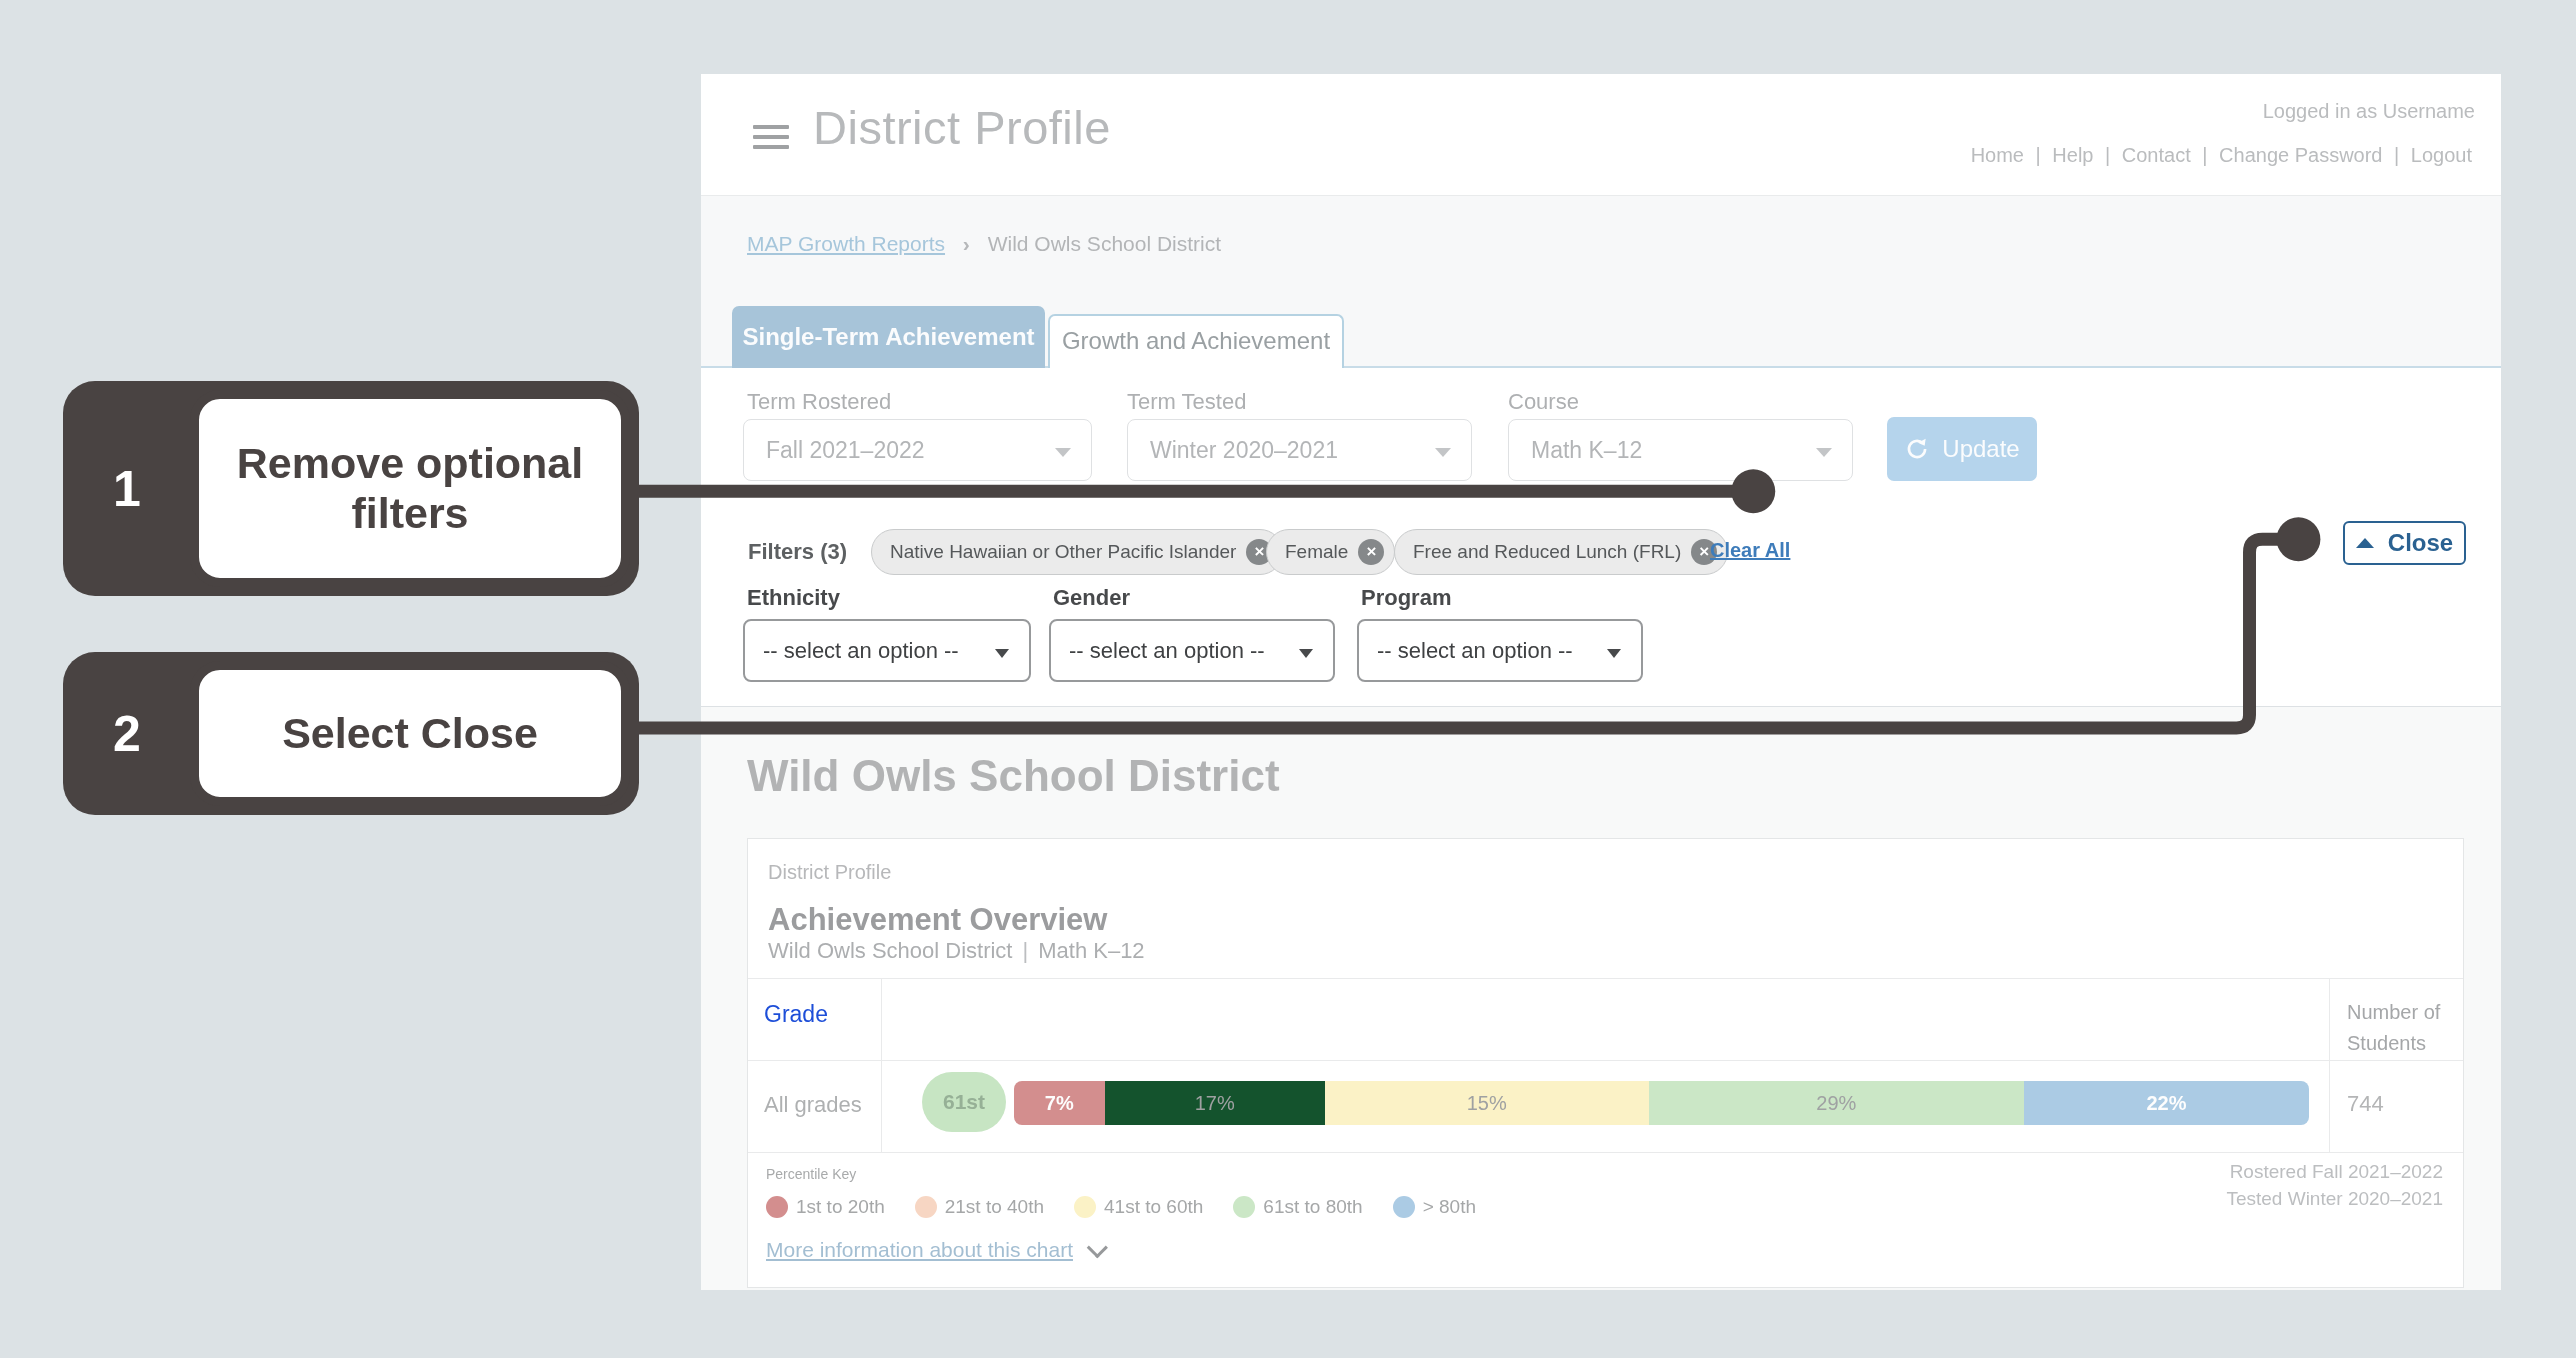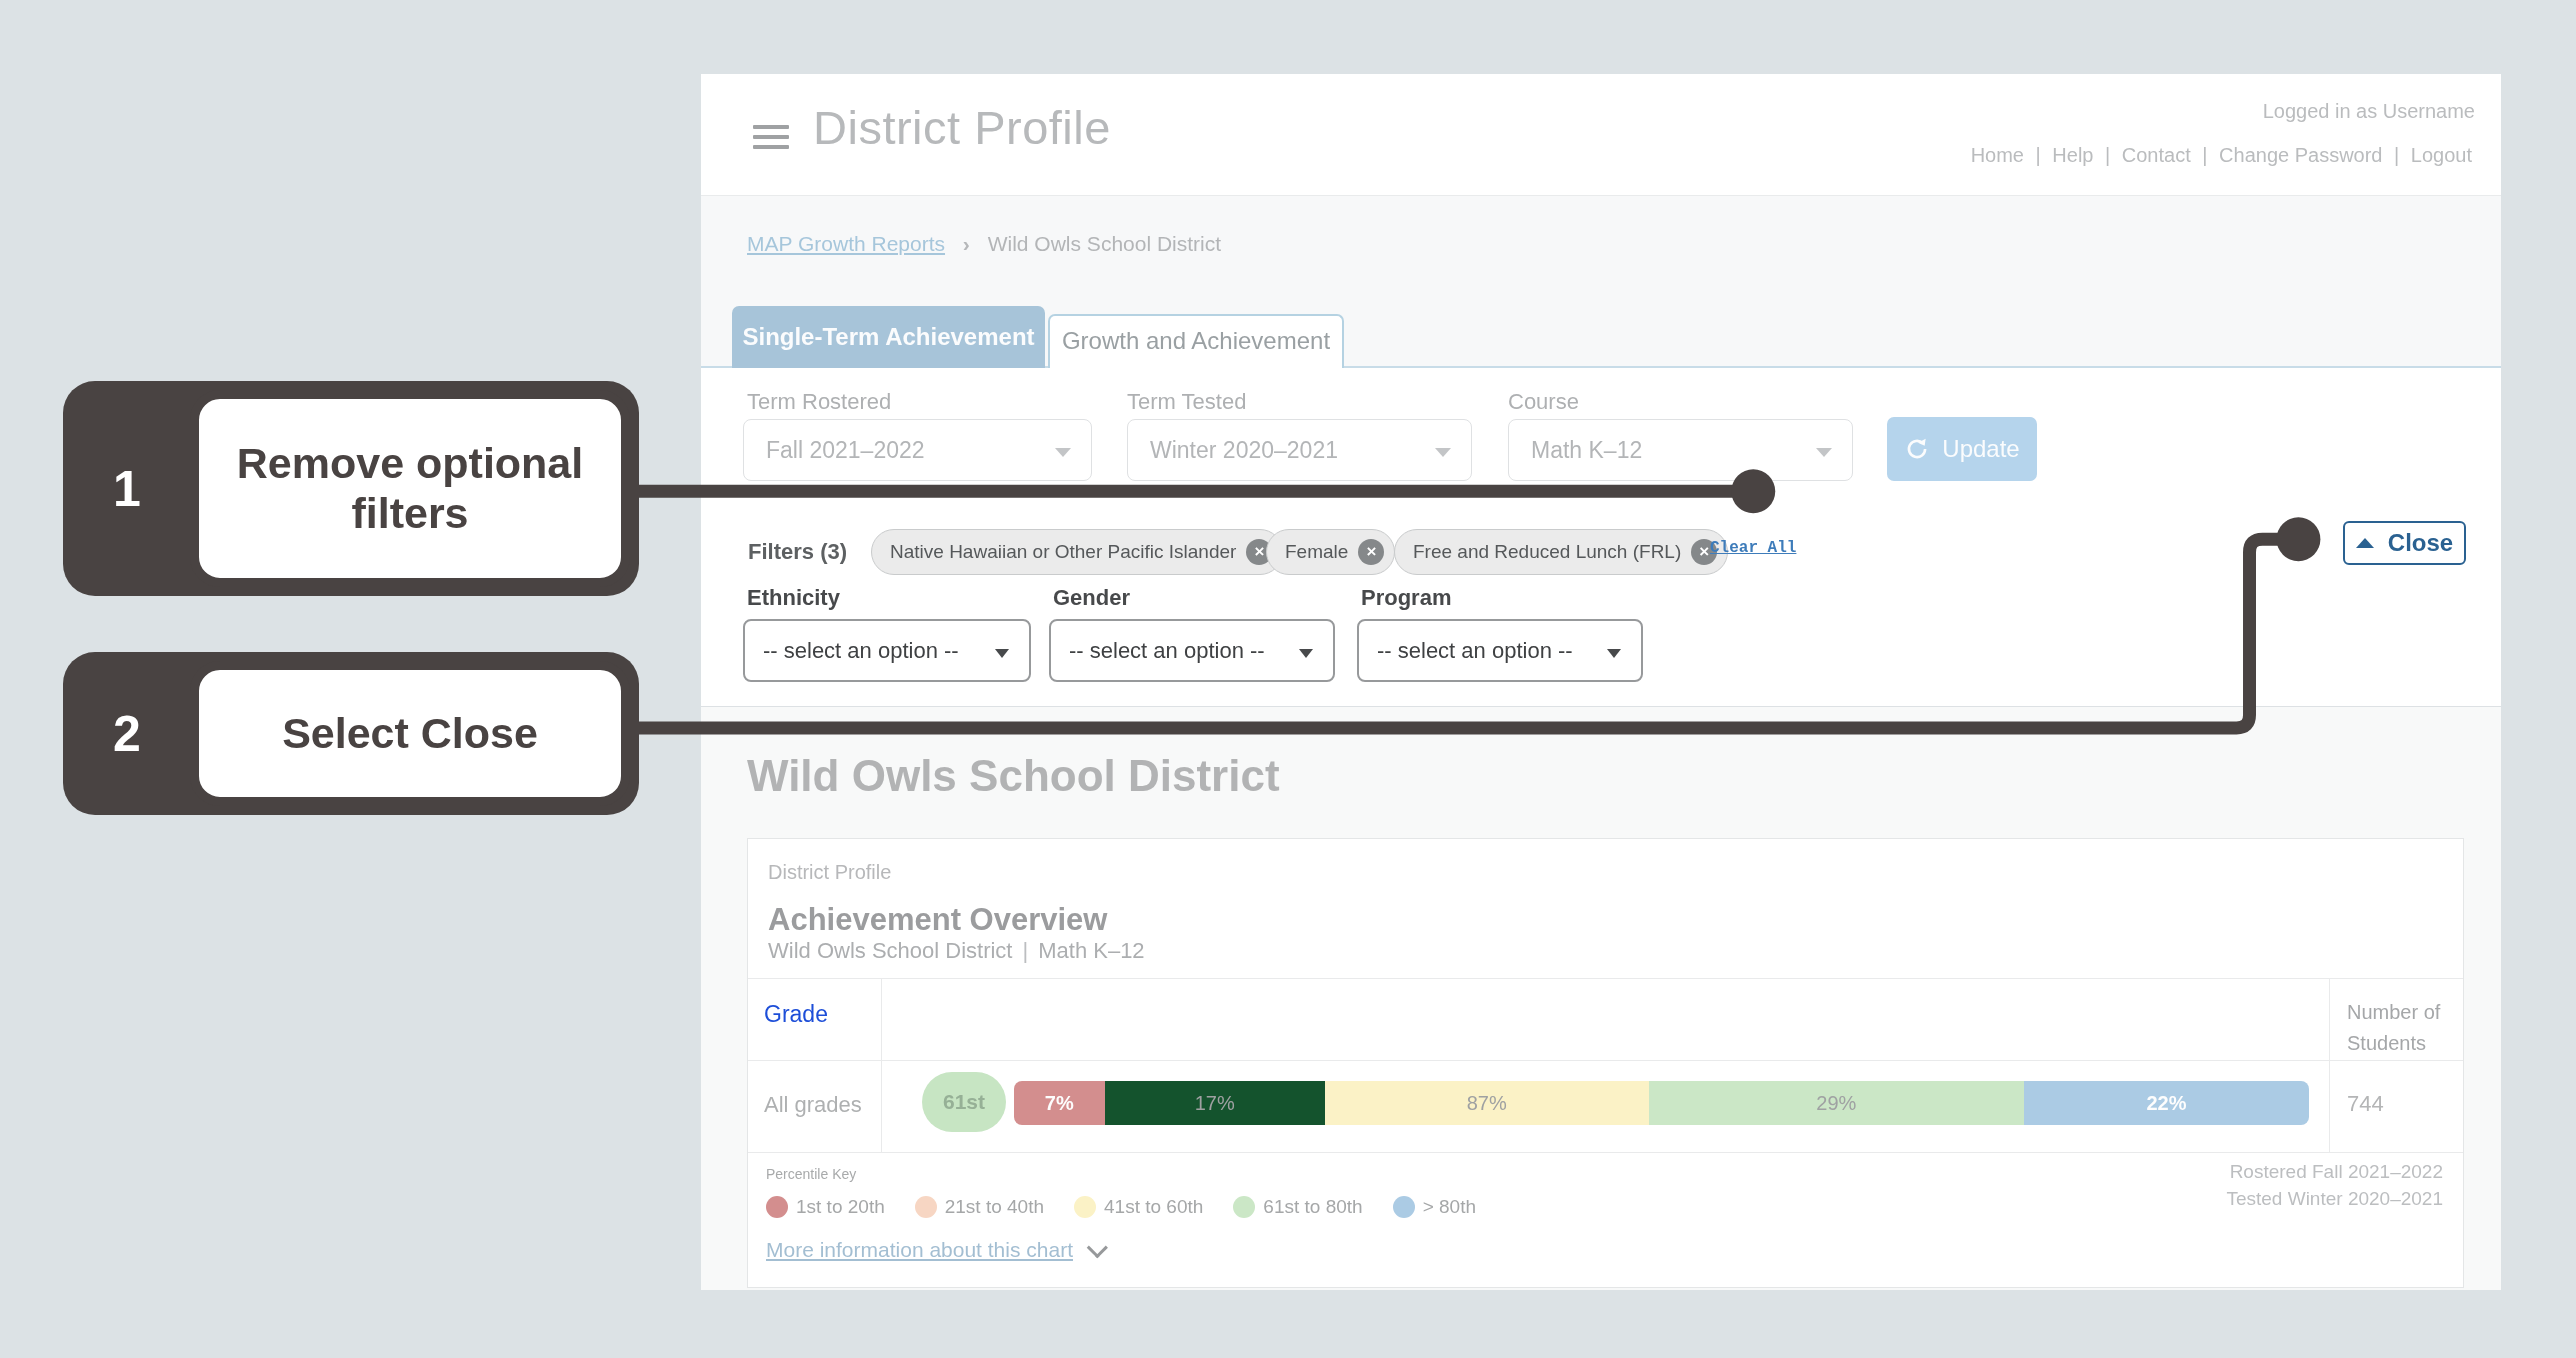--- a/index.html
+++ b/index.html
@@ -48,7 +48,7 @@
     display:flex;align-items:center;gap:10px;padding:0 10px 0 18px;font-size:19px;color:#55585a;white-space:nowrap;}
   .chip-x{width:26px;height:26px;border-radius:50%;background:#85888a;color:#fff;font-size:17px;line-height:26px;
     text-align:center;cursor:pointer;flex:0 0 auto;font-weight:700;}
-  .clear-all{font-size:16px;color:#3e7cba;text-decoration:underline;font-weight:600;cursor:pointer;font-family:Liberation Mono, monospace;}
+  .clear-all{font-size:20px;color:#3e7cba;text-decoration:underline;font-weight:600;cursor:pointer;}
 
   .field-label-dark{font-size:22px;color:#47494b;font-weight:700;}
   .select-dark{height:63px;box-sizing:border-box;border:2px solid #97999b;border-radius:8px;background:#fff;

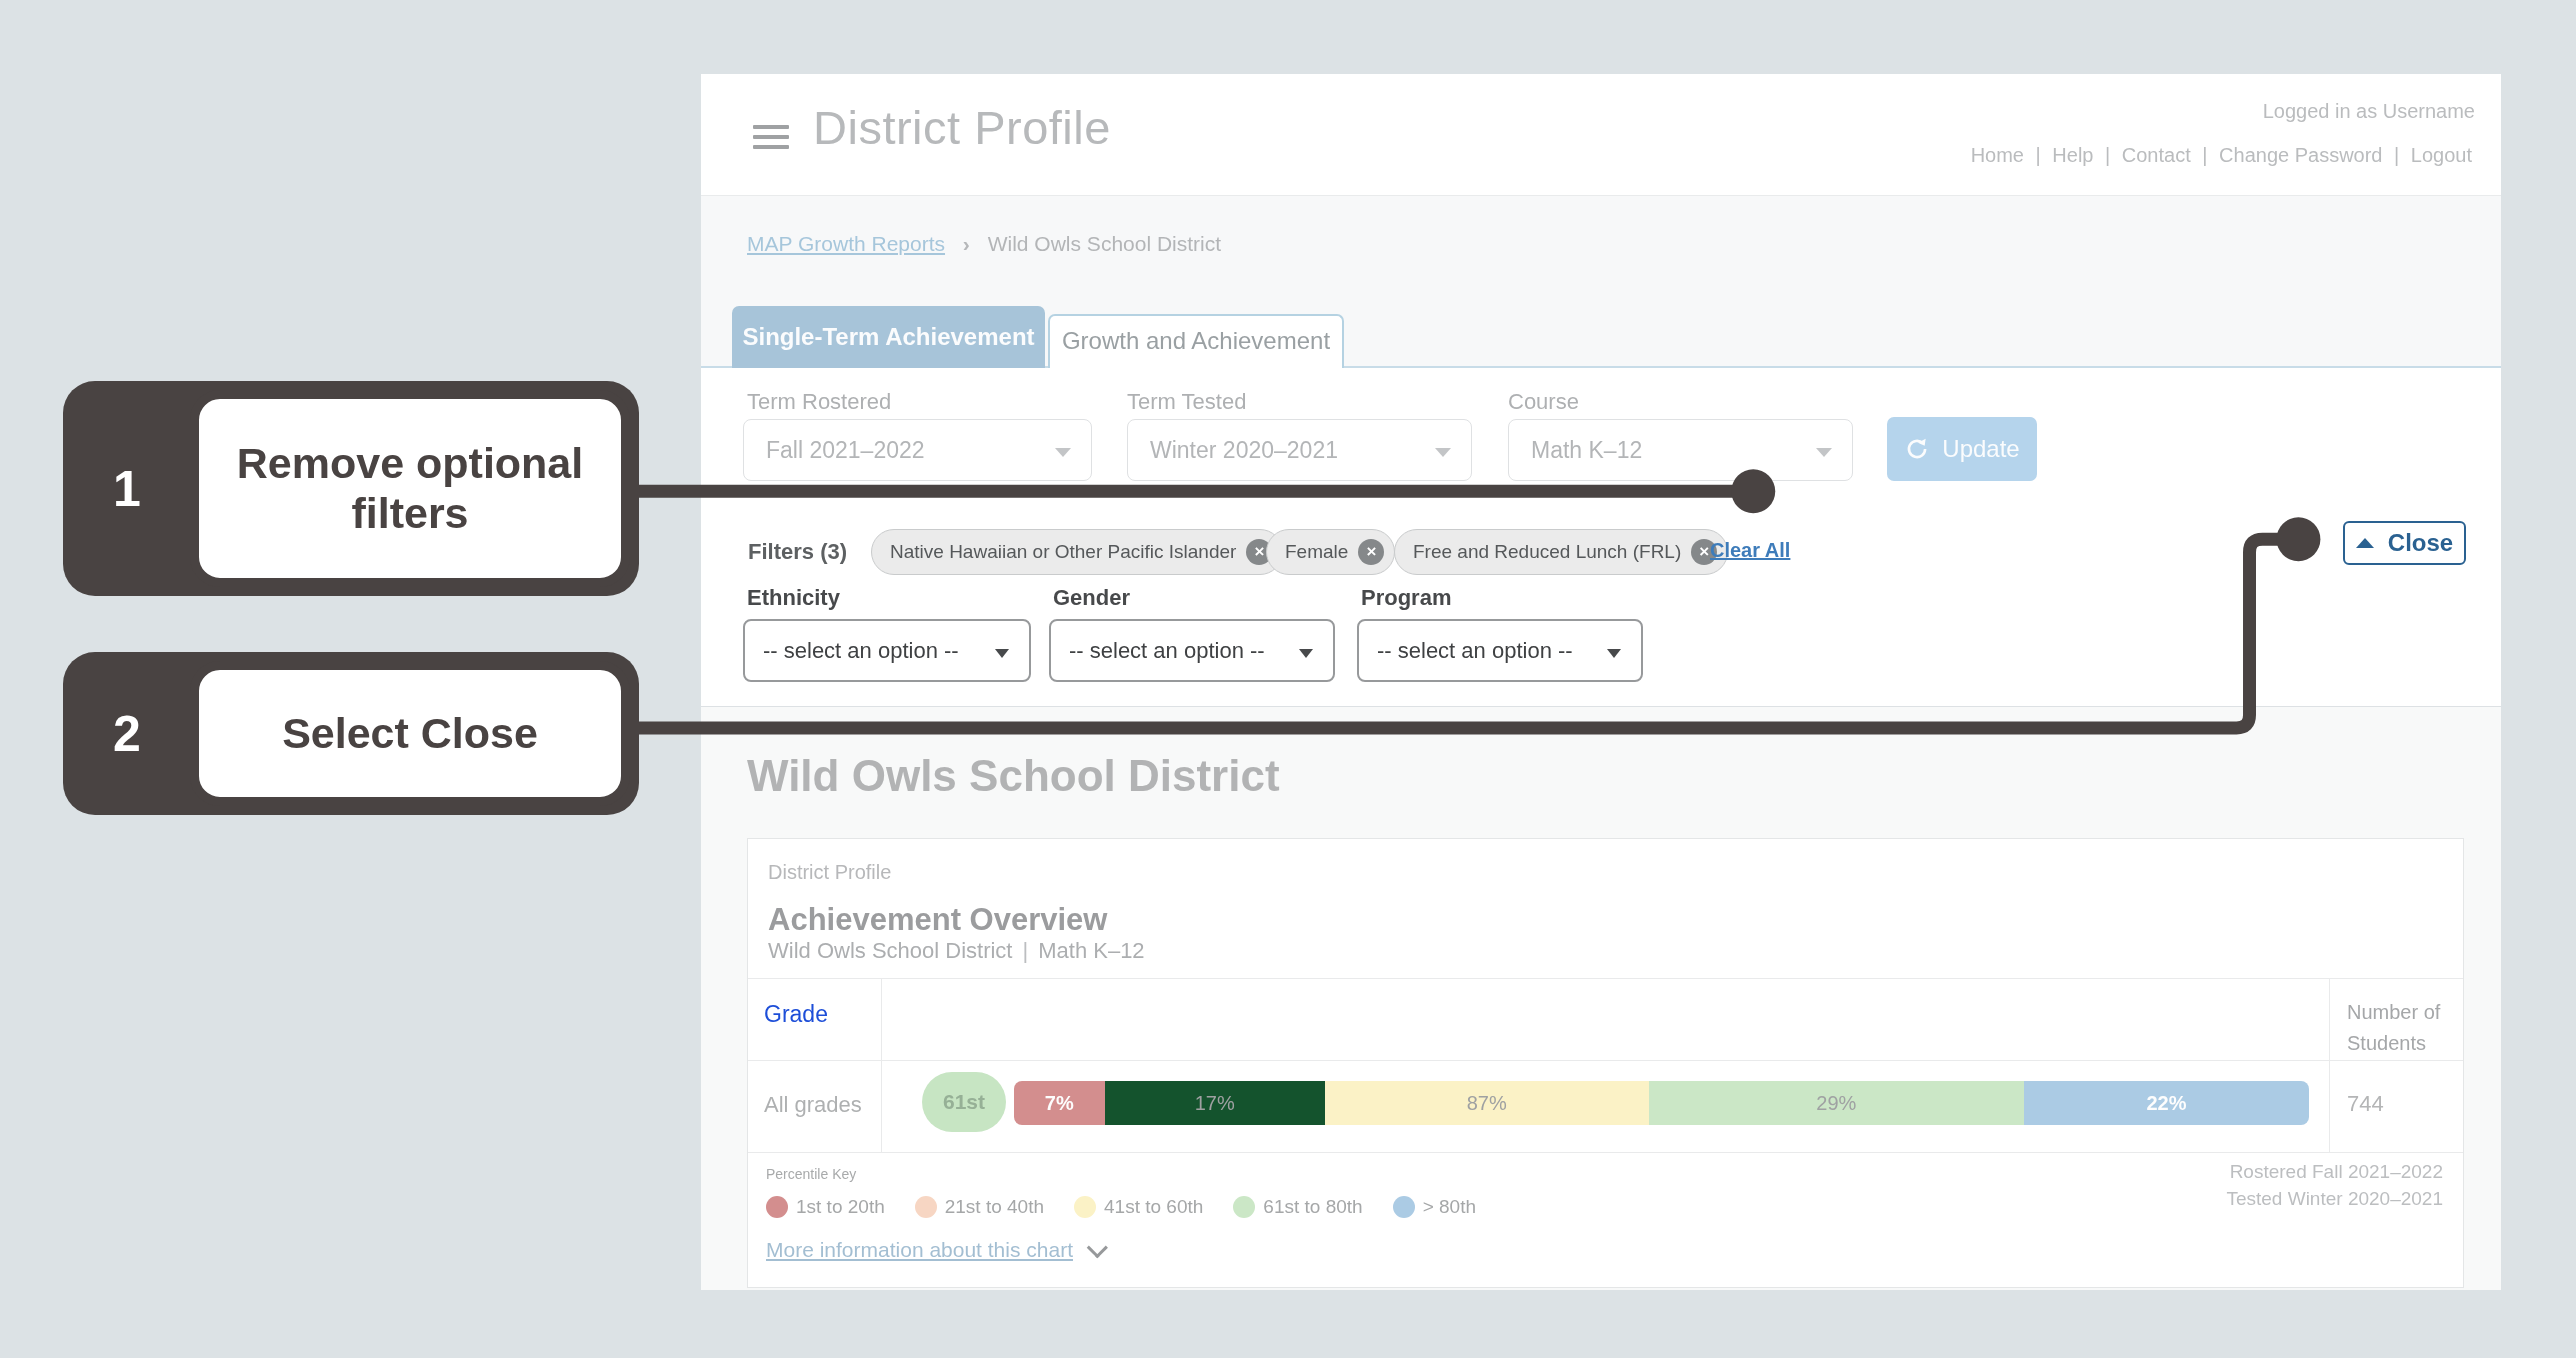--- a/index.html
+++ b/index.html
@@ -252,7 +252,7 @@
               <span>17%</span>
             </div>
           <div class="seg" style="width: 25%; background: rgb(251, 242, 198);">
-              <span>87%</span>
+              <span>15%</span>
             </div>
           <div class="seg" style="width: 29%; background: rgb(203, 231, 198);">
               <span>29%</span>

